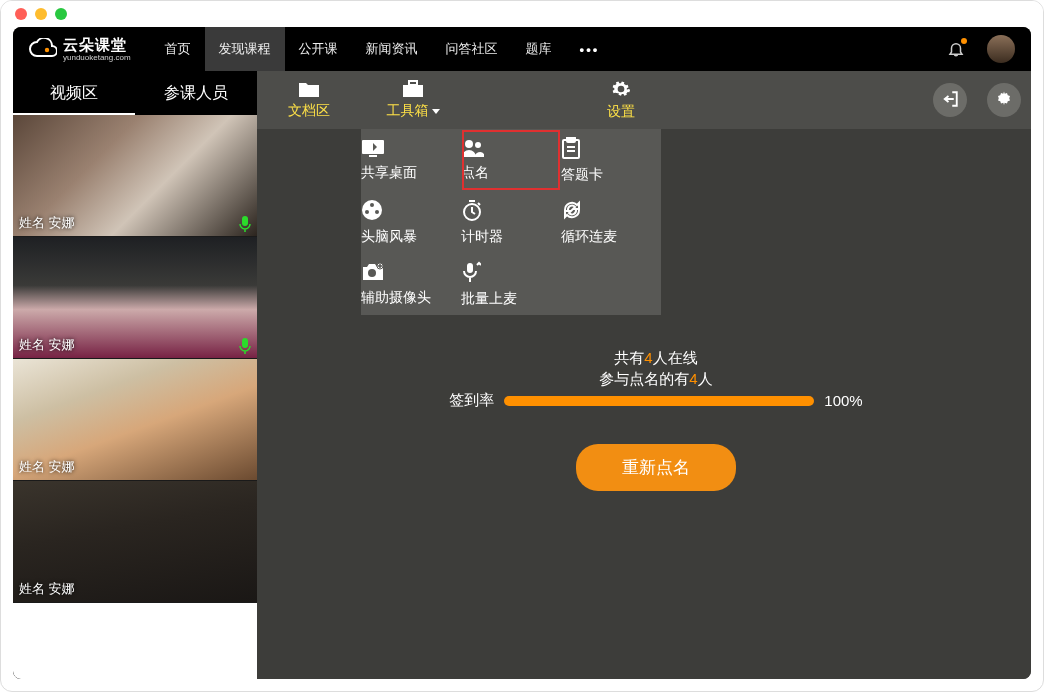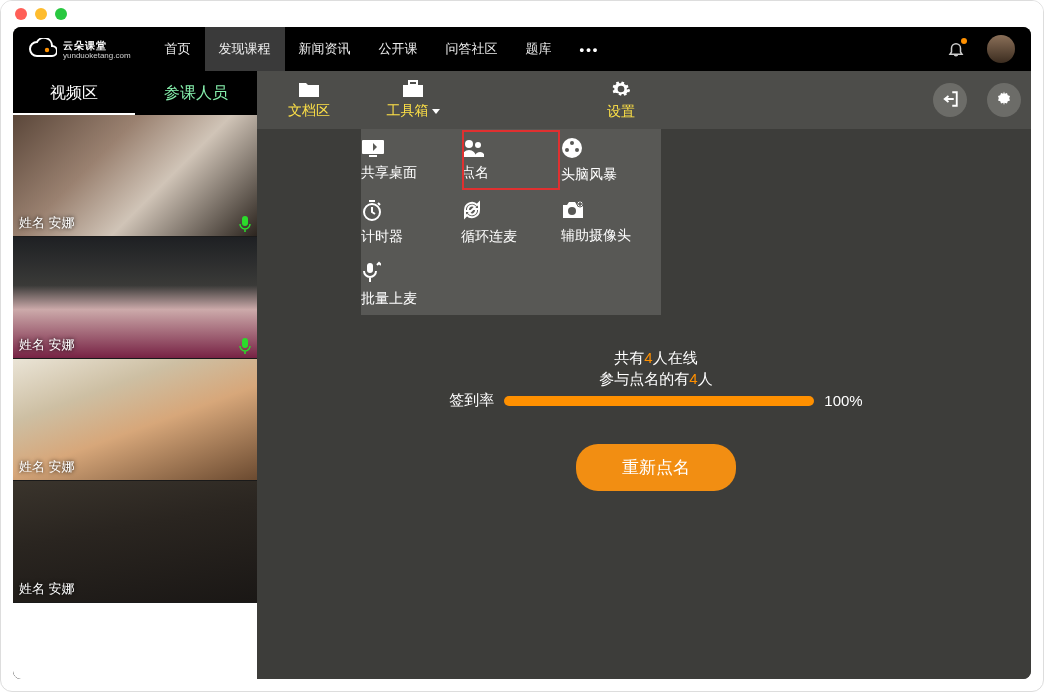--- a/index.html
+++ b/index.html
@@ -57,7 +57,7 @@
       margin-right: 20px;
     }
     .logo-icon svg { display: block; }
-    .logo-text { font-size: 10px; font-weight: 600; letter-spacing: 1px; }
+    .logo-text { font-size: 15px; font-weight: 600; letter-spacing: 1px; }
     .logo-sub { font-size: 8px; opacity: .8; margin-top: -2px; }
     .nav-item {
       padding: 0 14px;

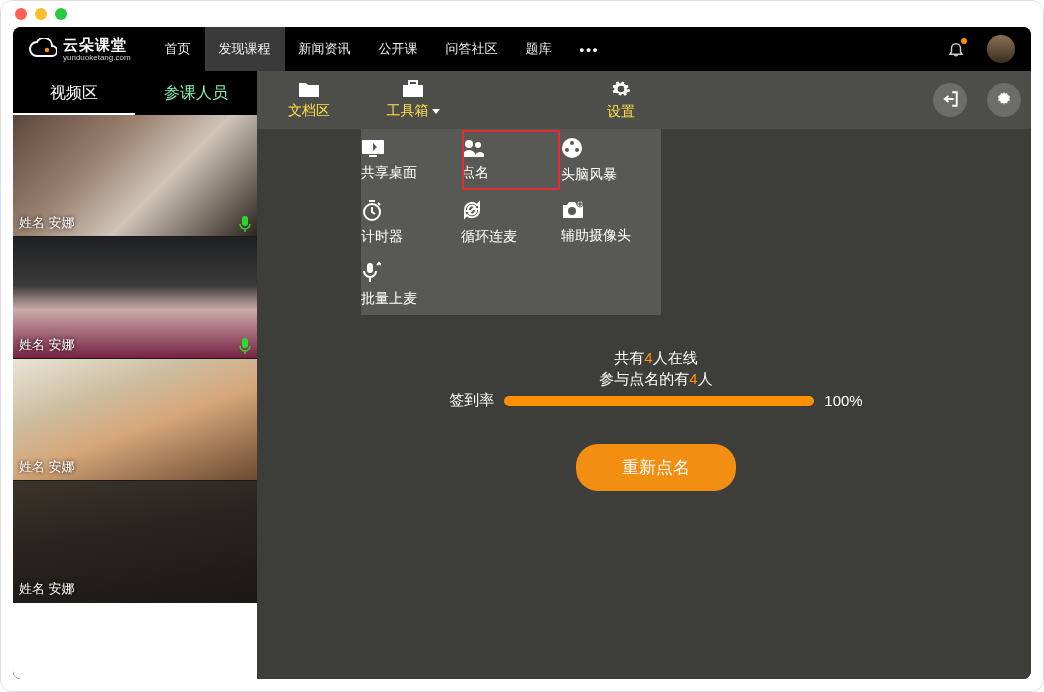--- a/index.html
+++ b/index.html
@@ -270,8 +270,8 @@
       </div>
       <div class="nav-item">首页</div>
       <div class="nav-item active">发现课程</div>
+      <div class="nav-item">公开课</div>
       <div class="nav-item">新闻资讯</div>
-      <div class="nav-item">公开课</div>
       <div class="nav-item">问答社区</div>
       <div class="nav-item">题库</div>
       <div class="nav-more">•••</div>

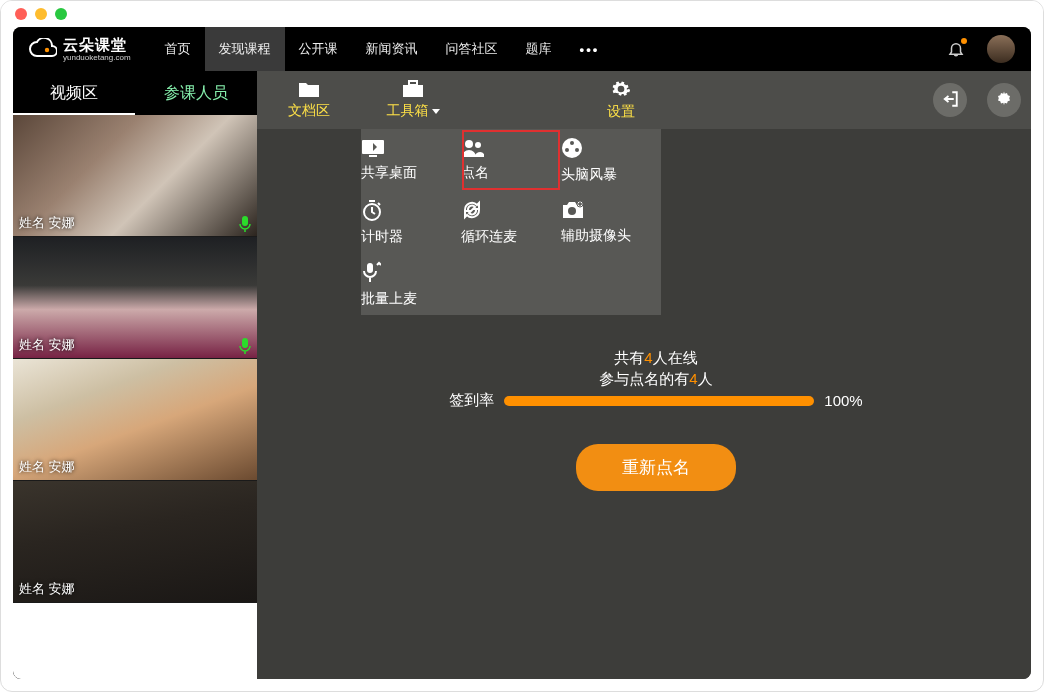--- a/index.html
+++ b/index.html
@@ -98,7 +98,7 @@
       align-items: center;
       justify-content: center;
       cursor: pointer;
-      color: #86efac;
+      color: #ffffff;
       position: relative;
     }
     .left-tab.active { color: #fff; }

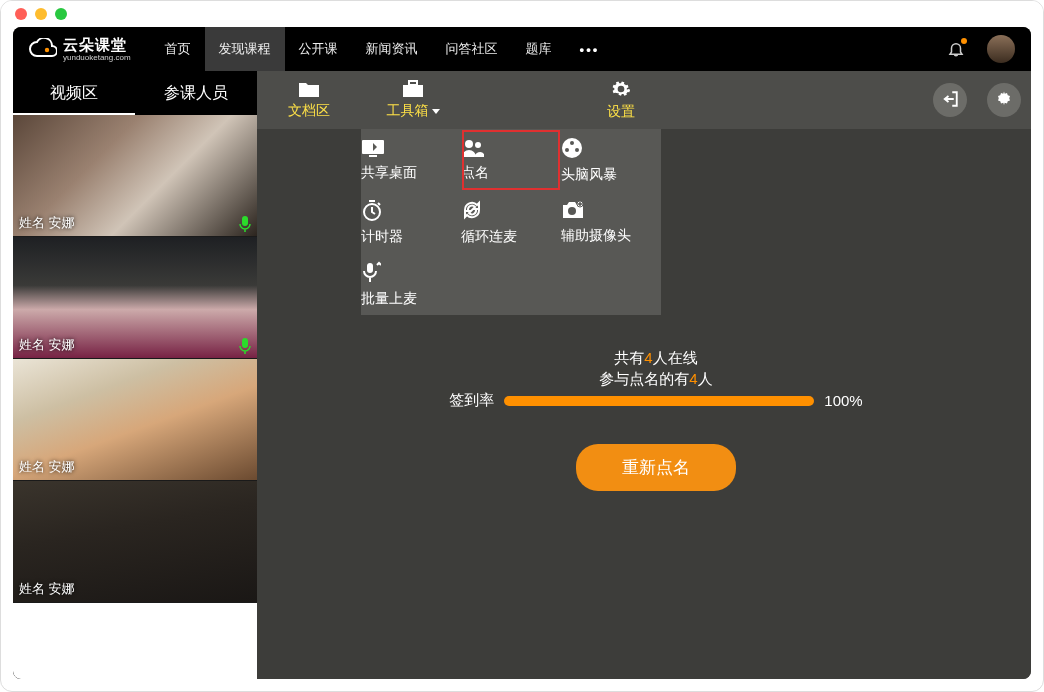--- a/index.html
+++ b/index.html
@@ -395,6 +395,14 @@
             <span>点名</span>
           </div>
           <div class="menu-item">
+            <span><svg width="20" height="22" viewBox="0 0 20 22" fill="none" stroke="#fff" stroke-width="2">
+                  <rect x="2" y="3" width="16" height="18" rx="1"></rect>
+                  <rect x="6" y="0" width="8" height="5" rx="1" fill="#fff"></rect>
+                  <path d="M6 10h8M6 14h8"></path>
+                </svg></span>
+            <span>答题卡</span>
+          </div>
+          <div class="menu-item">
             <span><svg width="22" height="22" viewBox="0 0 22 22" fill="#fff">
                   <circle cx="11" cy="11" r="10"></circle>
                   <circle cx="11" cy="6" r="2" fill="#585855"></circle>

